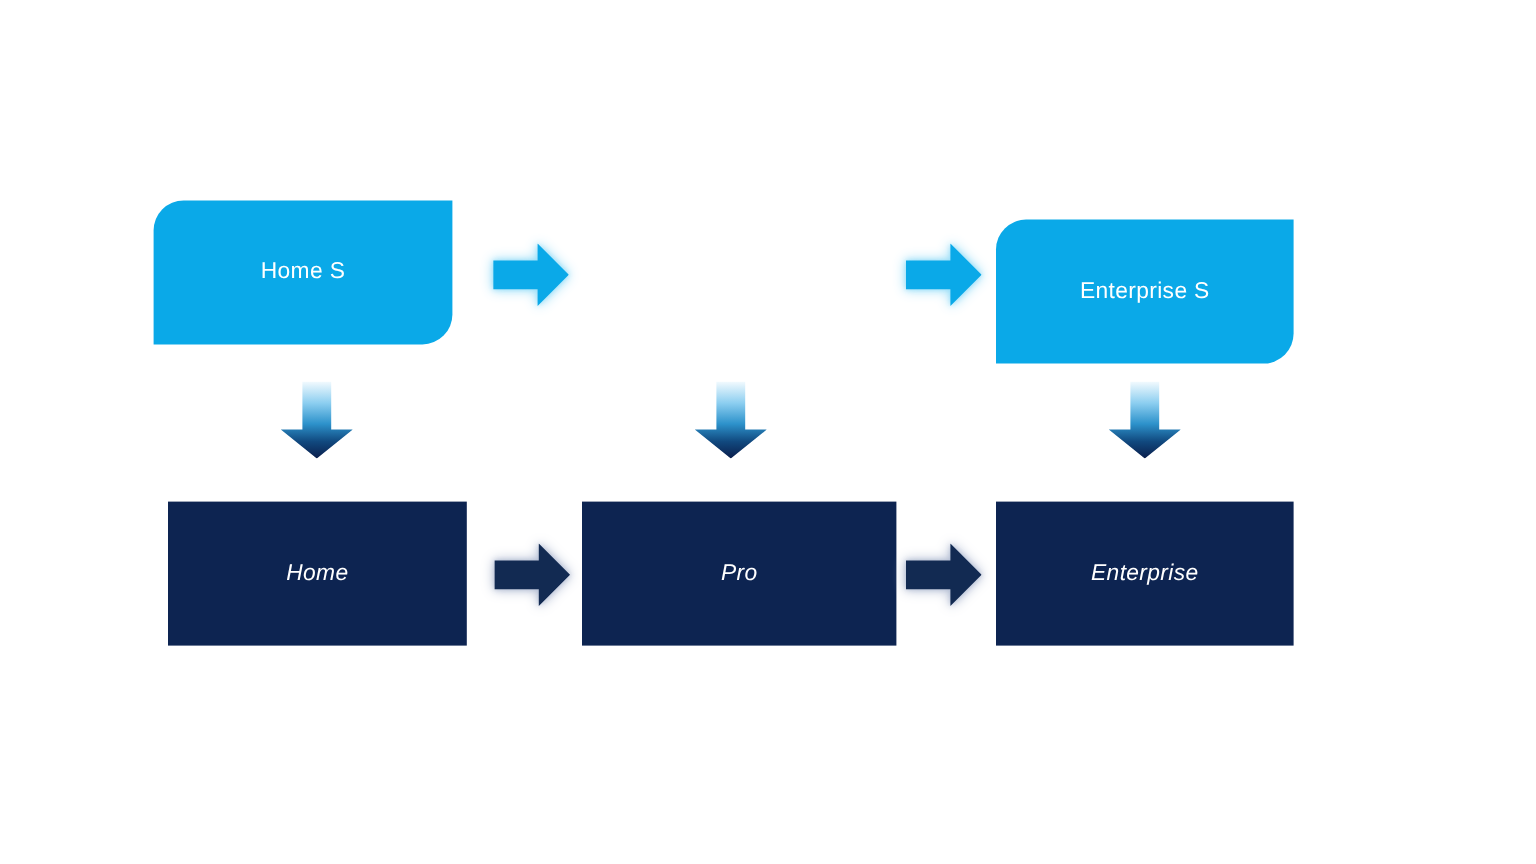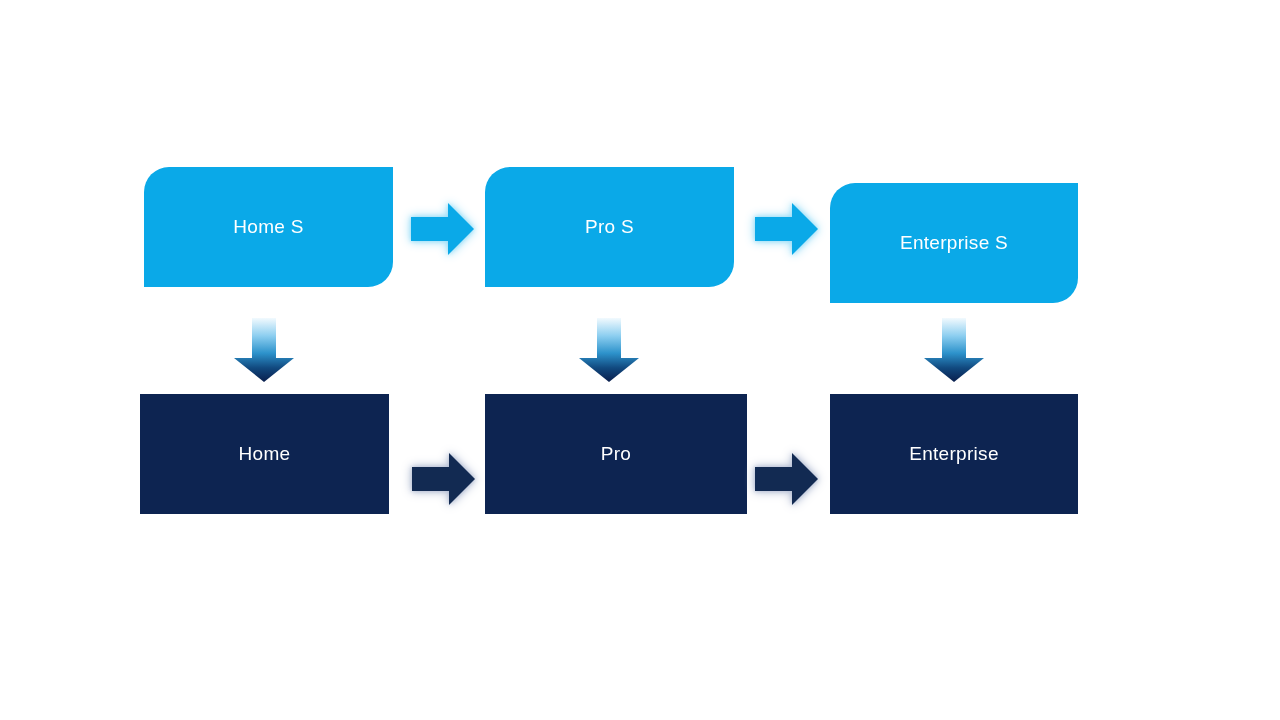--- a/index.html
+++ b/index.html
@@ -81,7 +81,7 @@
 
 <div class="canvas">
 
-  <div class="node top-node" style="left:144px; width:249px;">
+  <div class="node top-node" style="left:128px; width:249px;">
     <span class="node-label">Home S</span>
   </div>
   <div class="node top-node" style="left:485px; width:249px;">

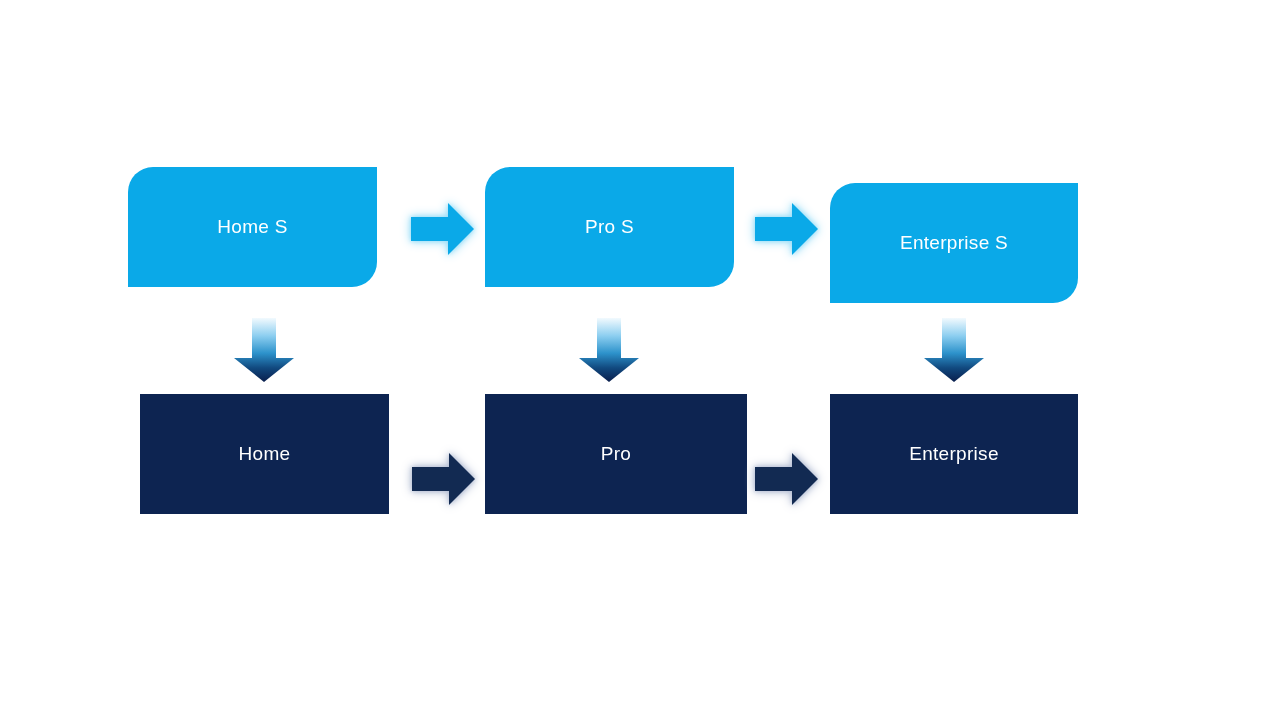--- a/index.html
+++ b/index.html
@@ -84,9 +84,6 @@
   <div class="node top-node" style="left:128px; width:249px;">
     <span class="node-label">Home S</span>
   </div>
-  <div class="node top-node" style="left:485px; width:249px;">
-    <span class="node-label">Pro S</span>
-  </div>
   <div class="node top-node" style="left:830px; width:248px;margin-top:16px;">
     <span class="node-label">Enterprise S</span>
   </div>

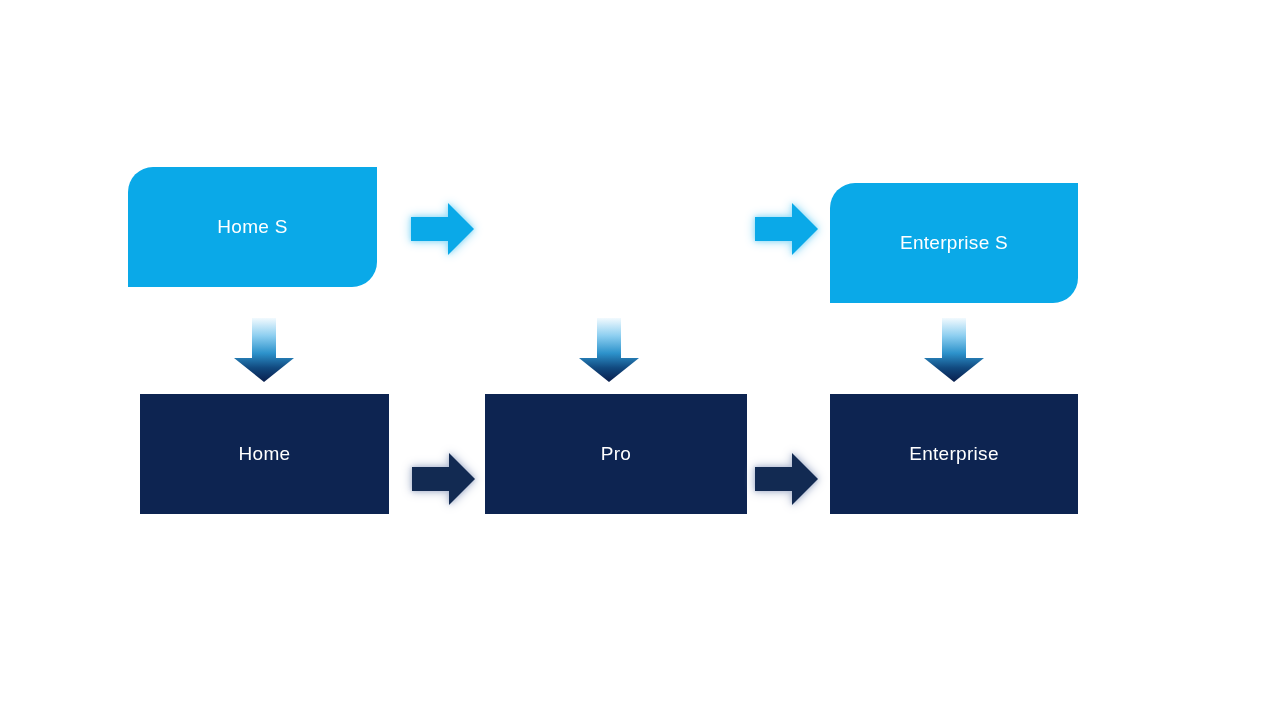--- a/index.html
+++ b/index.html
@@ -29,9 +29,10 @@
     border-radius: 25px 0 25px 0;
   }
   .bottom-node {
-    top: 394px;
+    top: 418px;
     background: var(--bottom-node-fill, #0D2451);
     border-radius: 0;
+    font-style: italic;
   }
   .node-label {
     color: var(--label-text, #ffffff);

